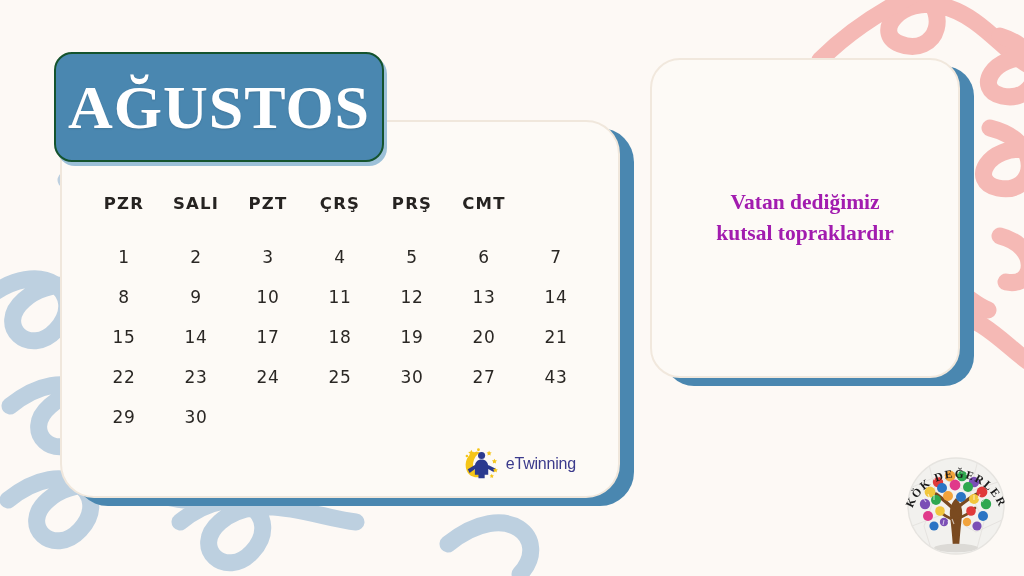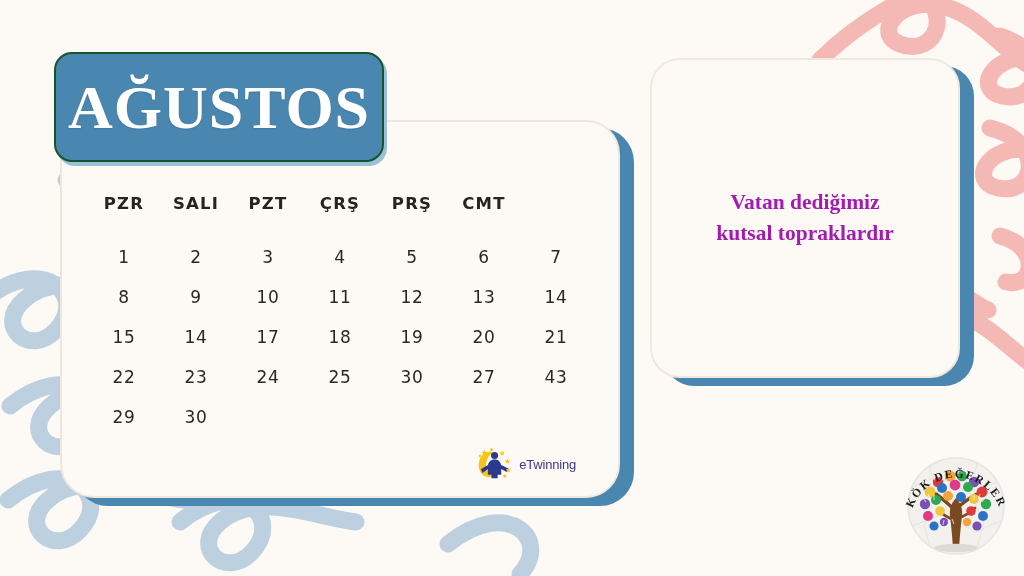--- a/index.html
+++ b/index.html
@@ -124,7 +124,7 @@
   .etw-mark { width: 40px; height: 32px; display: block; }
   .etw-text {
     font-family: "Liberation Sans", sans-serif;
-    font-size: 13px;
+    font-size: 16px;
     font-weight: 500;
     color: #3B3A8C;
     letter-spacing: -0.2px;

